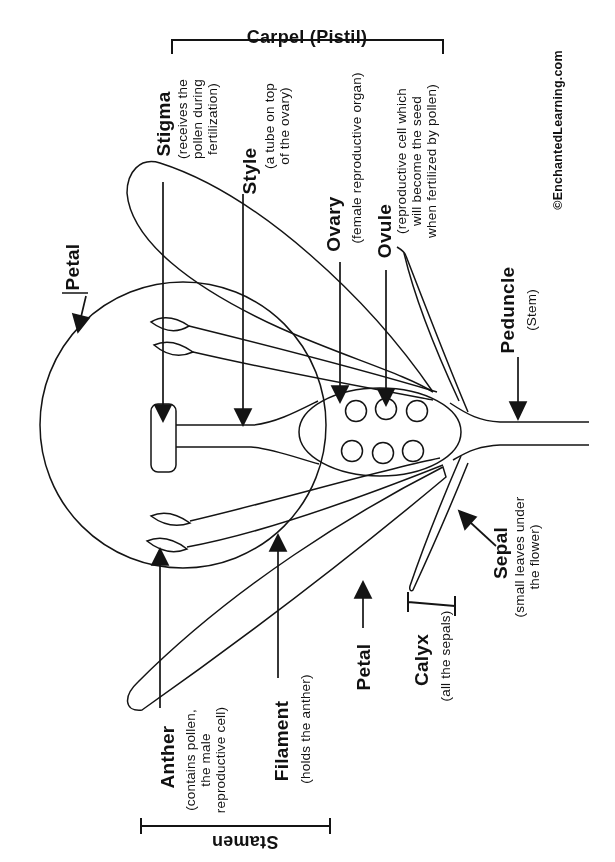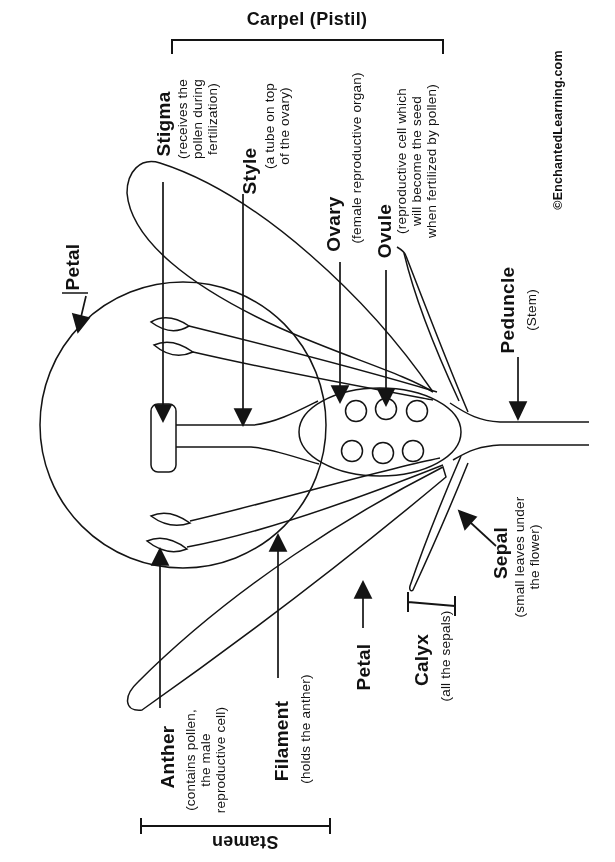--- a/index.html
+++ b/index.html
@@ -101,7 +101,7 @@
     </g>
   </svg>
 
-  <div class="rlabel horiz" style="left:307px;top:19px">
+  <div class="rlabel horiz" style="left:307px;top:37px">
     <span class="b big">Carpel (Pistil)</span>
   </div>
 

